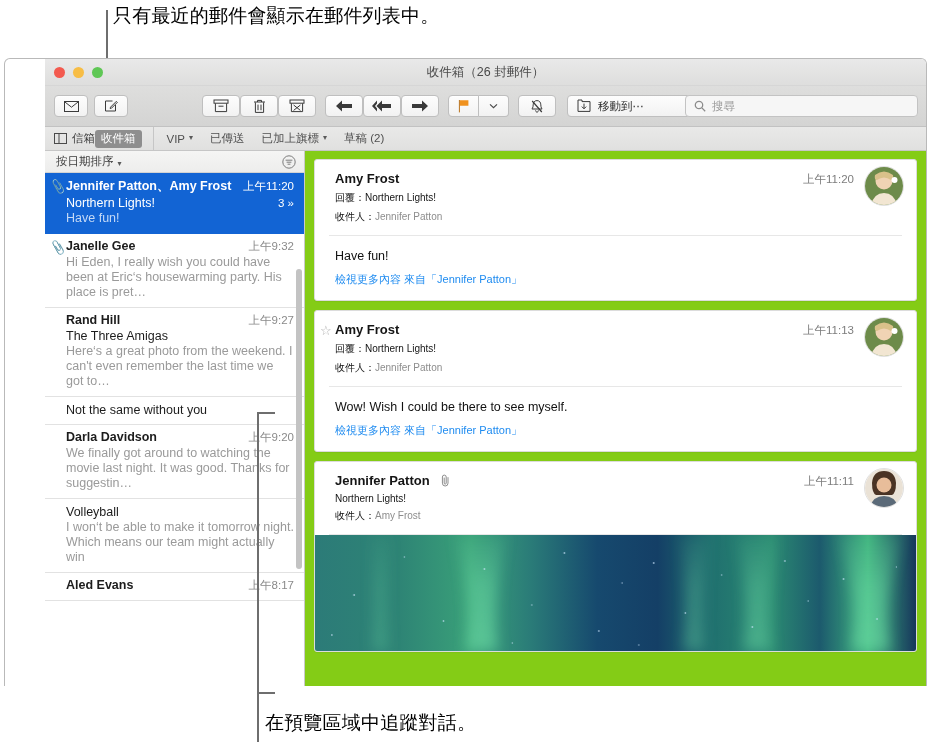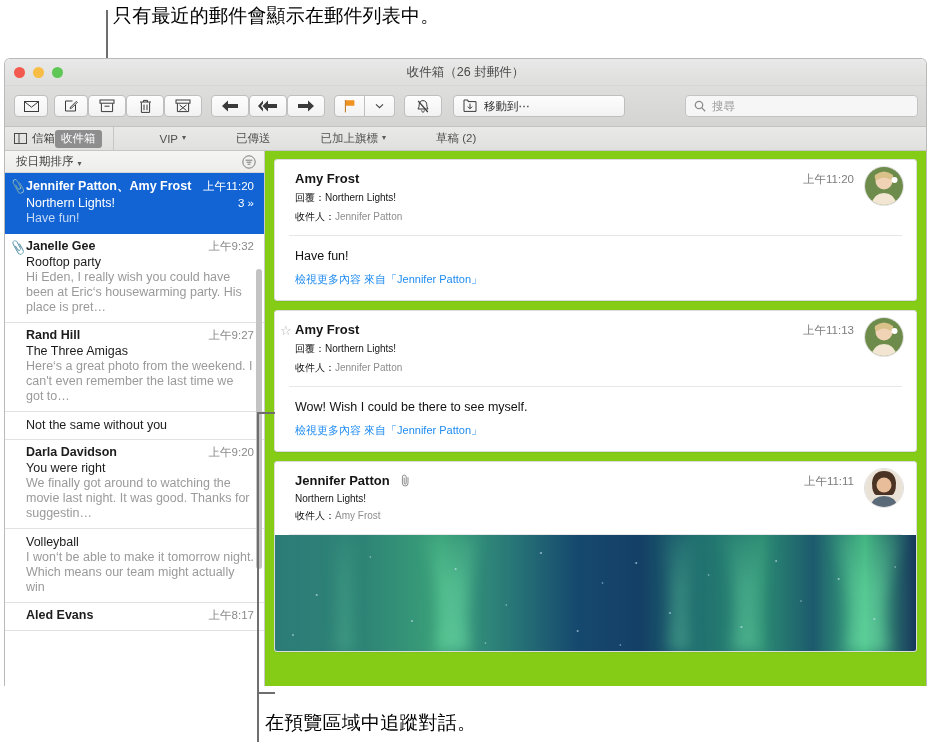--- a/index.html
+++ b/index.html
@@ -43,6 +43,7 @@
     border-bottom: none;
     box-sizing: border-box;
     background: #fff;
+    padding-left: 40px;
   }
 
   

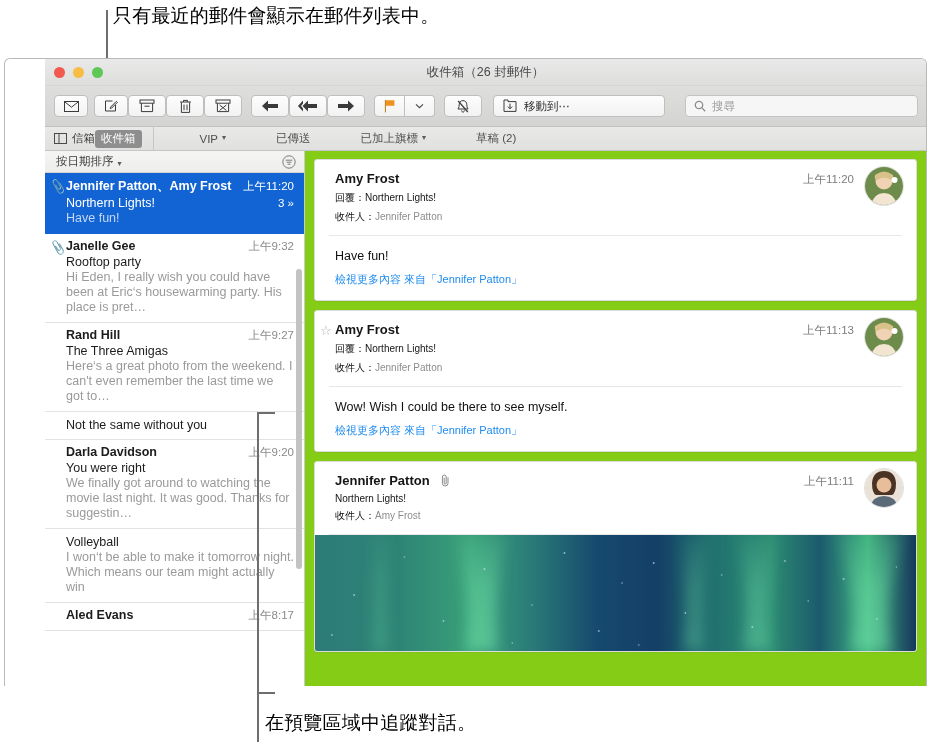--- a/index.html
+++ b/index.html
@@ -85,7 +85,7 @@
   .tb-group .tb-btn:first-child { border-radius: 4px 0 0 4px; border-left-width: 1px; }
   .tb-group .tb-btn:last-child { border-radius: 0 4px 4px 0; }
   .tb-left { display:flex; gap:6px; margin-left: 9px; }
-  .tb-mid { display:flex; gap:0; align-items:center; }
+  .tb-mid { display:flex; gap:0; margin-left: 74px; align-items:center; }
   .tb-moveto {
     margin-left: 11px;
     width: 172px; height: 22px;

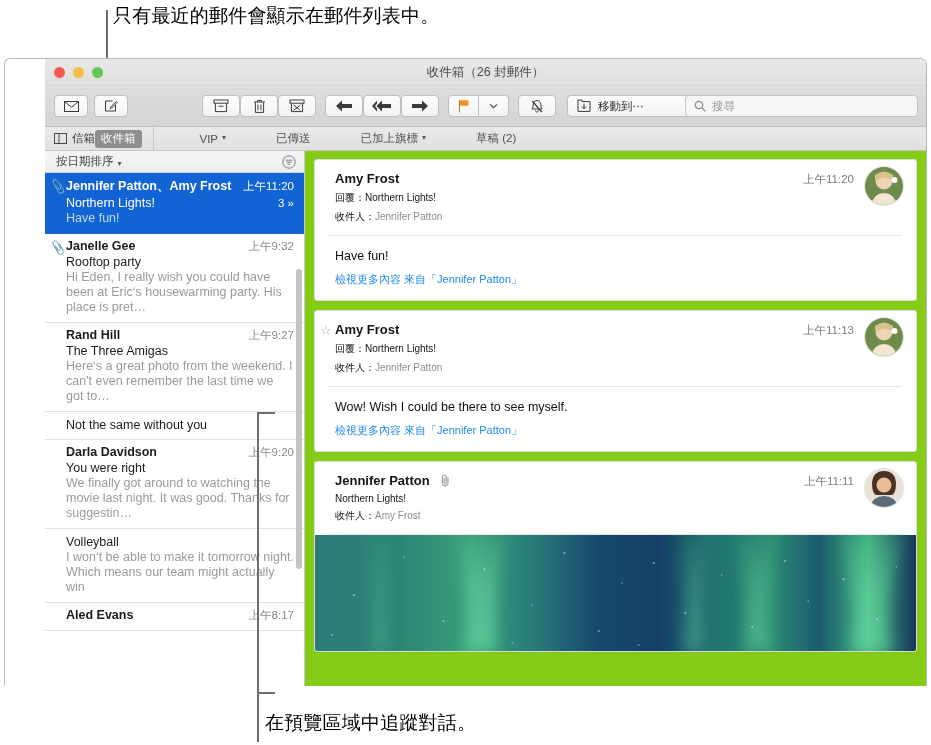--- a/index.html
+++ b/index.html
@@ -120,7 +120,7 @@
   }
   .fav-sep { width:1px; height:23px; background:#c6c6c6; margin-left:11px; }
   .fav-items { display:flex; align-items:center; gap:17px; margin-left: 13px; color:#505050; }
-  .fav-item { display:flex; align-items:center; gap:4px;margin-left:33px; }
+  .fav-item { display:flex; align-items:center; gap:4px; }
   .chev { font-size: 8px; color:#5a5a5a; position:relative; top:-1px; }
 
   

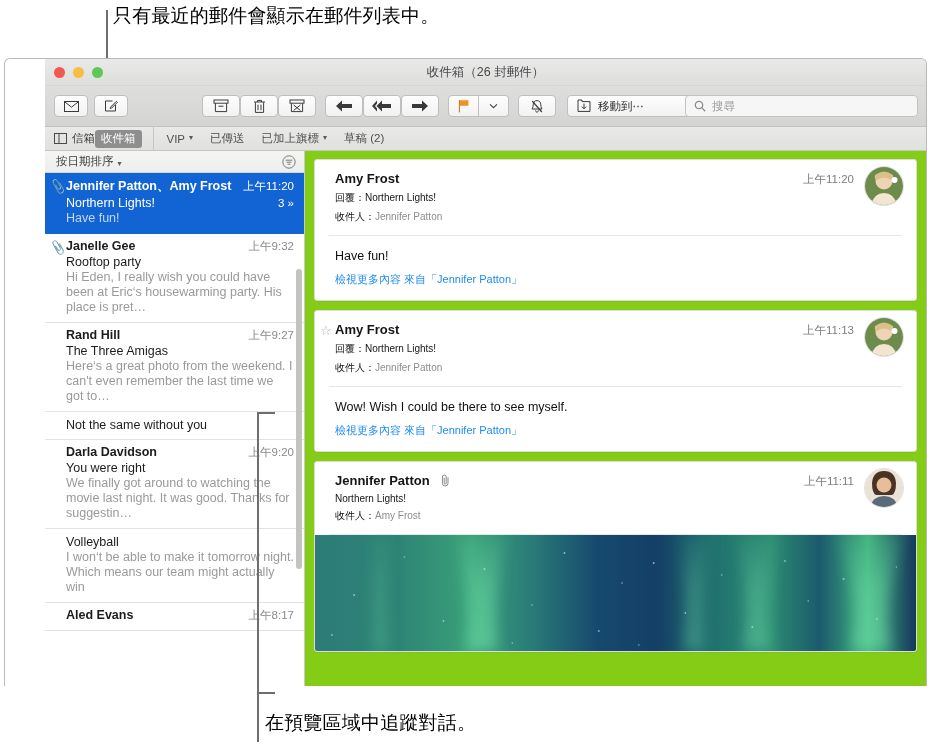--- a/index.html
+++ b/index.html
@@ -376,9 +376,6 @@
               <span class="row-from">Janelle Gee</span>
               <span class="row-time">上午9:32</span>
             </div>
-            <div class="row-sub">
-                <span>Rooftop party</span>
-              </div>
             <div class="row-snip">Hi Eden, I really wish you could have been at Eric‘s housewarming party. His place is pret…</div>
           </div>
 

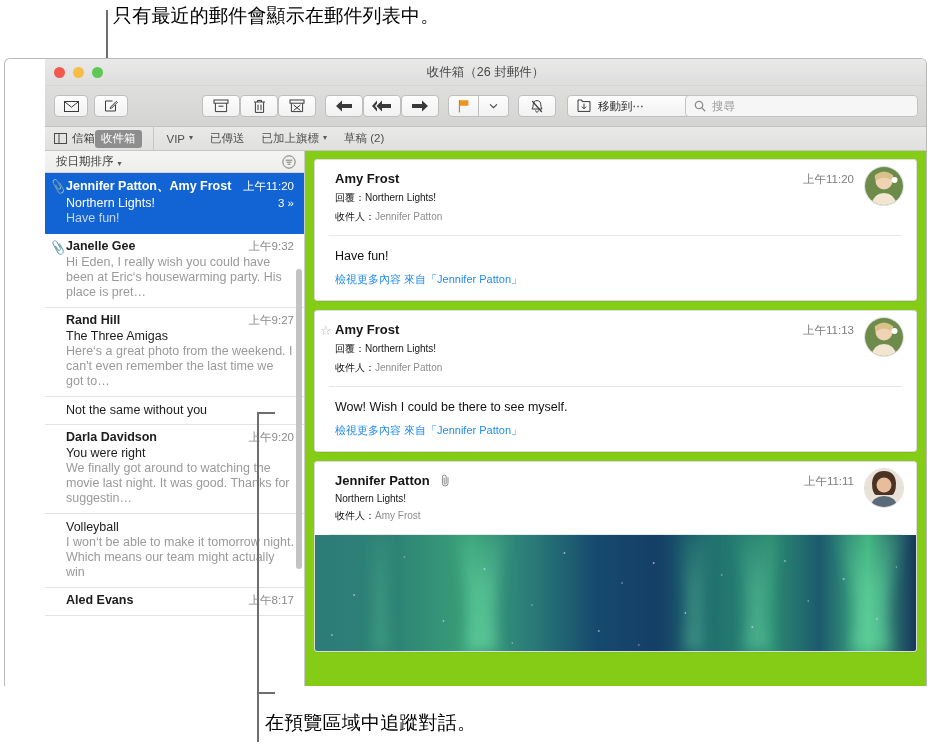--- a/index.html
+++ b/index.html
@@ -401,9 +401,6 @@
               <span class="row-from">Darla Davidson</span>
               <span class="row-time">上午9:20</span>
             </div>
-            <div class="row-sub">
-                <span>You were right</span>
-              </div>
             <div class="row-snip">We finally got around to watching the movie last night. It was good. Thanks for suggestin…</div>
           </div>
 

